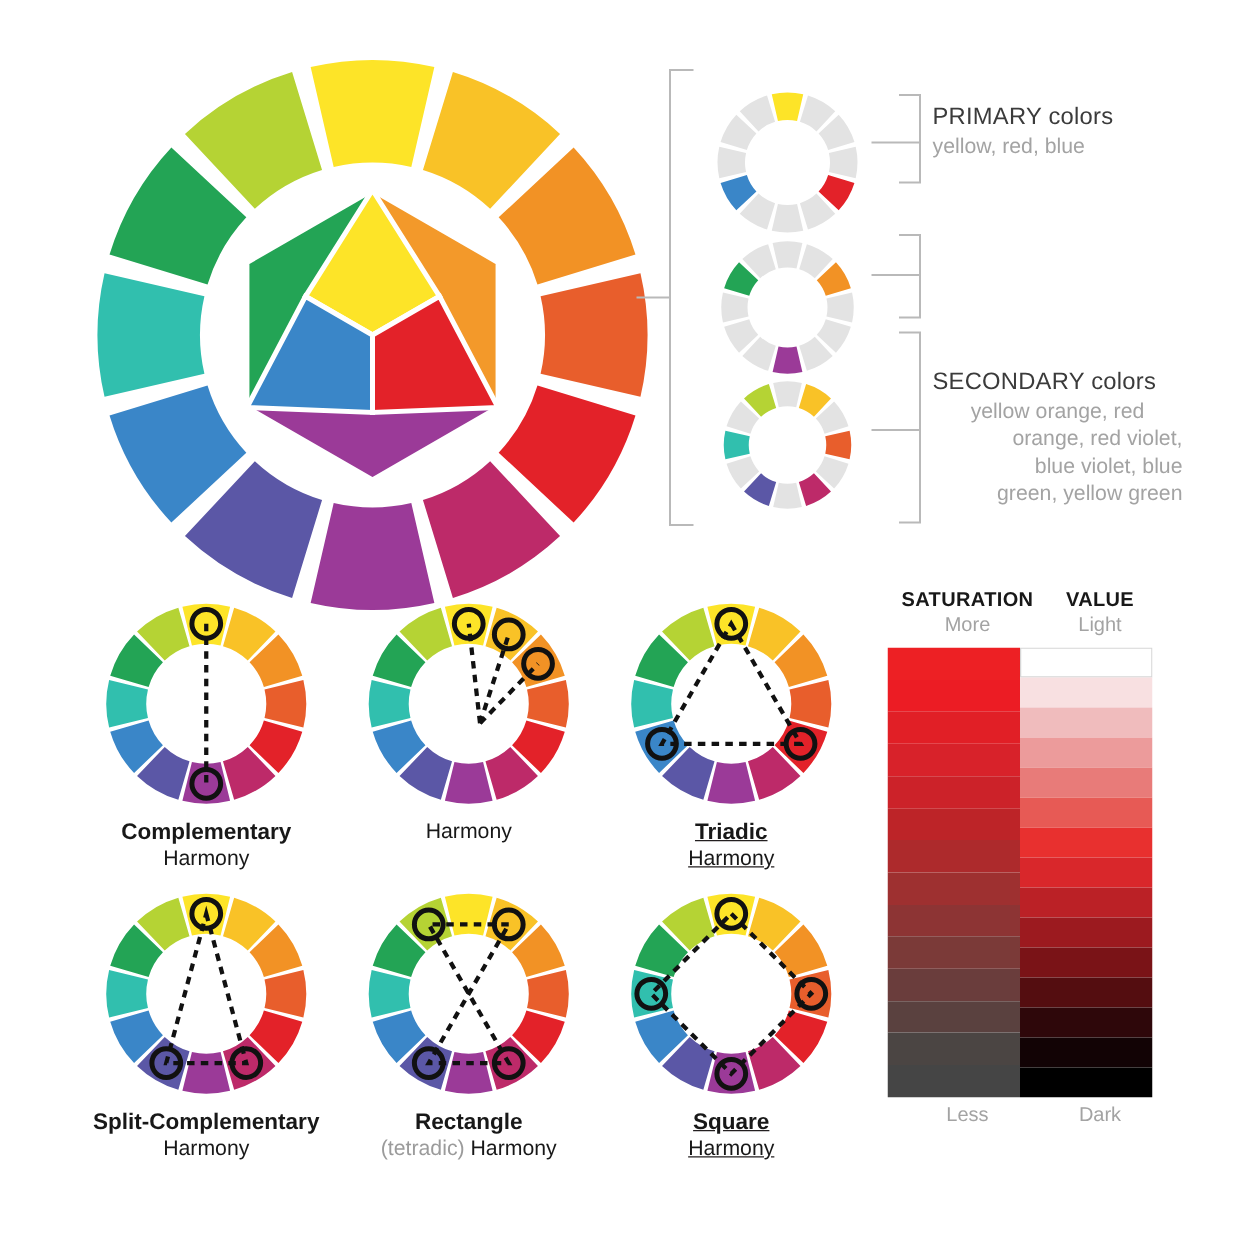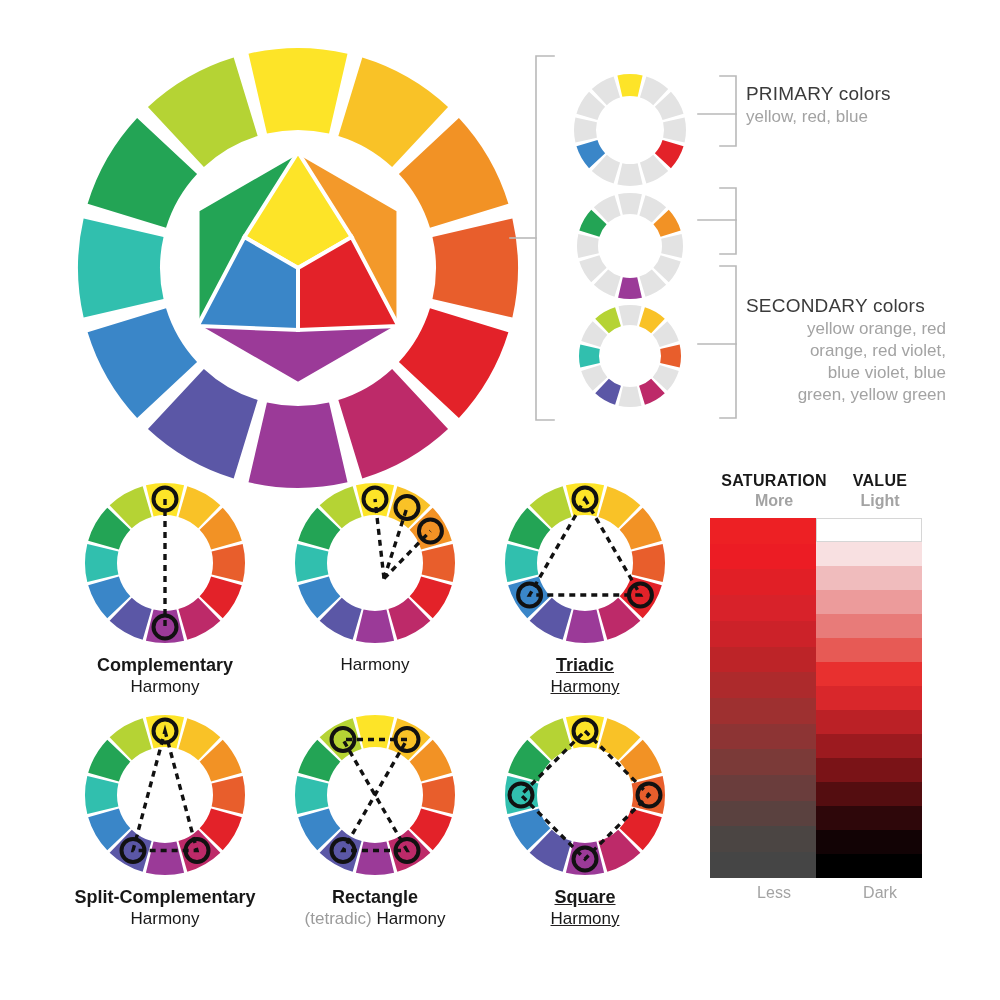--- a/index.html
+++ b/index.html
@@ -144,7 +144,7 @@
     
     <div class="legend-text" style="left:238px;top:246px;width:200px;">
       <div class="legend-title">SECONDARY colors</div>
-      <div class="legend-sub multi" style="width:200px;">yellow orange, red</div>
+      <div class="legend-sub multi" style="width:200px;text-align:center;">yellow orange, red</div>
       <div class="legend-sub multi" style="width:200px;">orange, red violet,</div>
       <div class="legend-sub multi" style="width:200px;">blue violet, blue</div>
       <div class="legend-sub multi" style="width:200px;">green, yellow green</div>

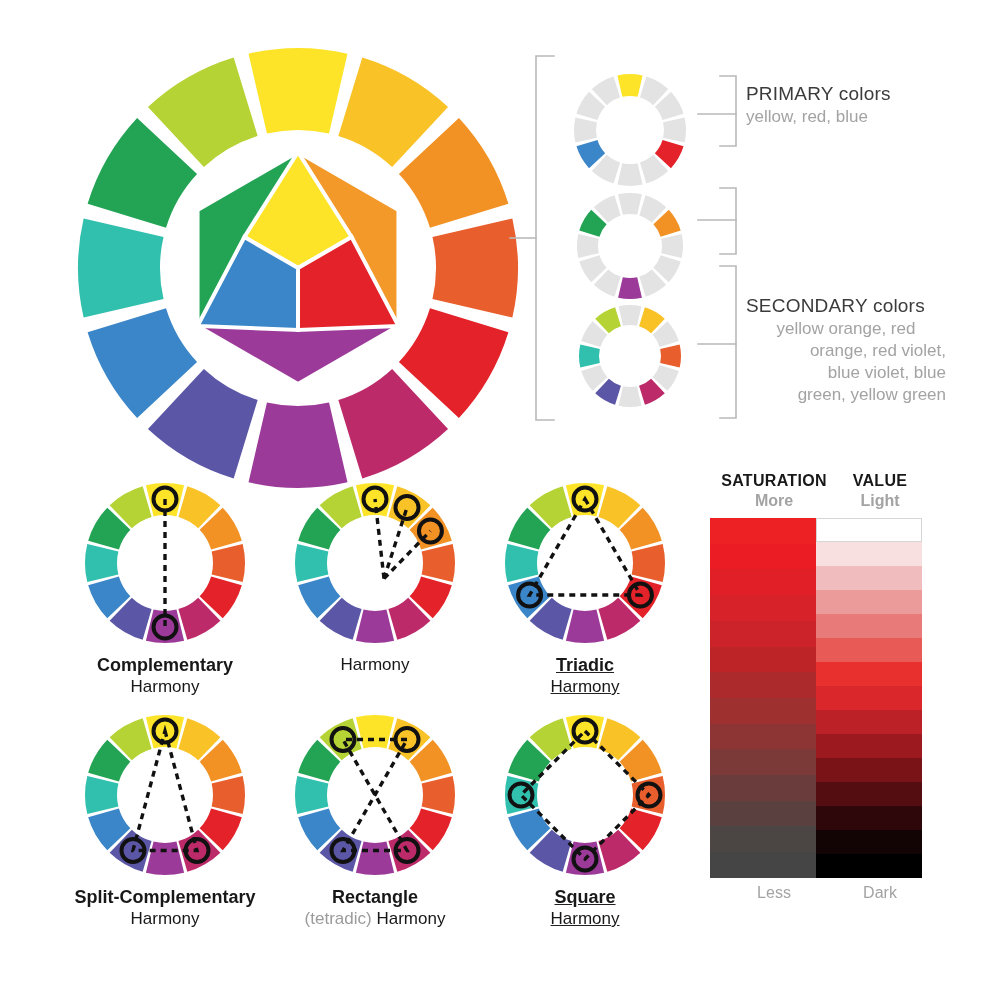--- a/index.html
+++ b/index.html
@@ -41,7 +41,7 @@
   .scale-col{position:absolute;top:0;width:128px;}
   .scale-head{text-align:center;}
   .scale-head .h{display:block;font-size:16px;font-weight:700;letter-spacing:.3px;color:#181818;}
-  .scale-head .s{display:block;font-size:16px;font-weight:700;color:#a3a3a3;margin-top:2px;}
+  .scale-head .s{display:block;font-size:16px;font-weight:400;color:#a3a3a3;margin-top:2px;}
   .scale-bar{margin-top:8px;width:106px;height:360px;position:relative;overflow:hidden;}
   .scale-bar .sw{width:100%;}
   .scale-foot{text-align:center;font-size:16px;color:#a3a3a3;margin-top:6px;}

